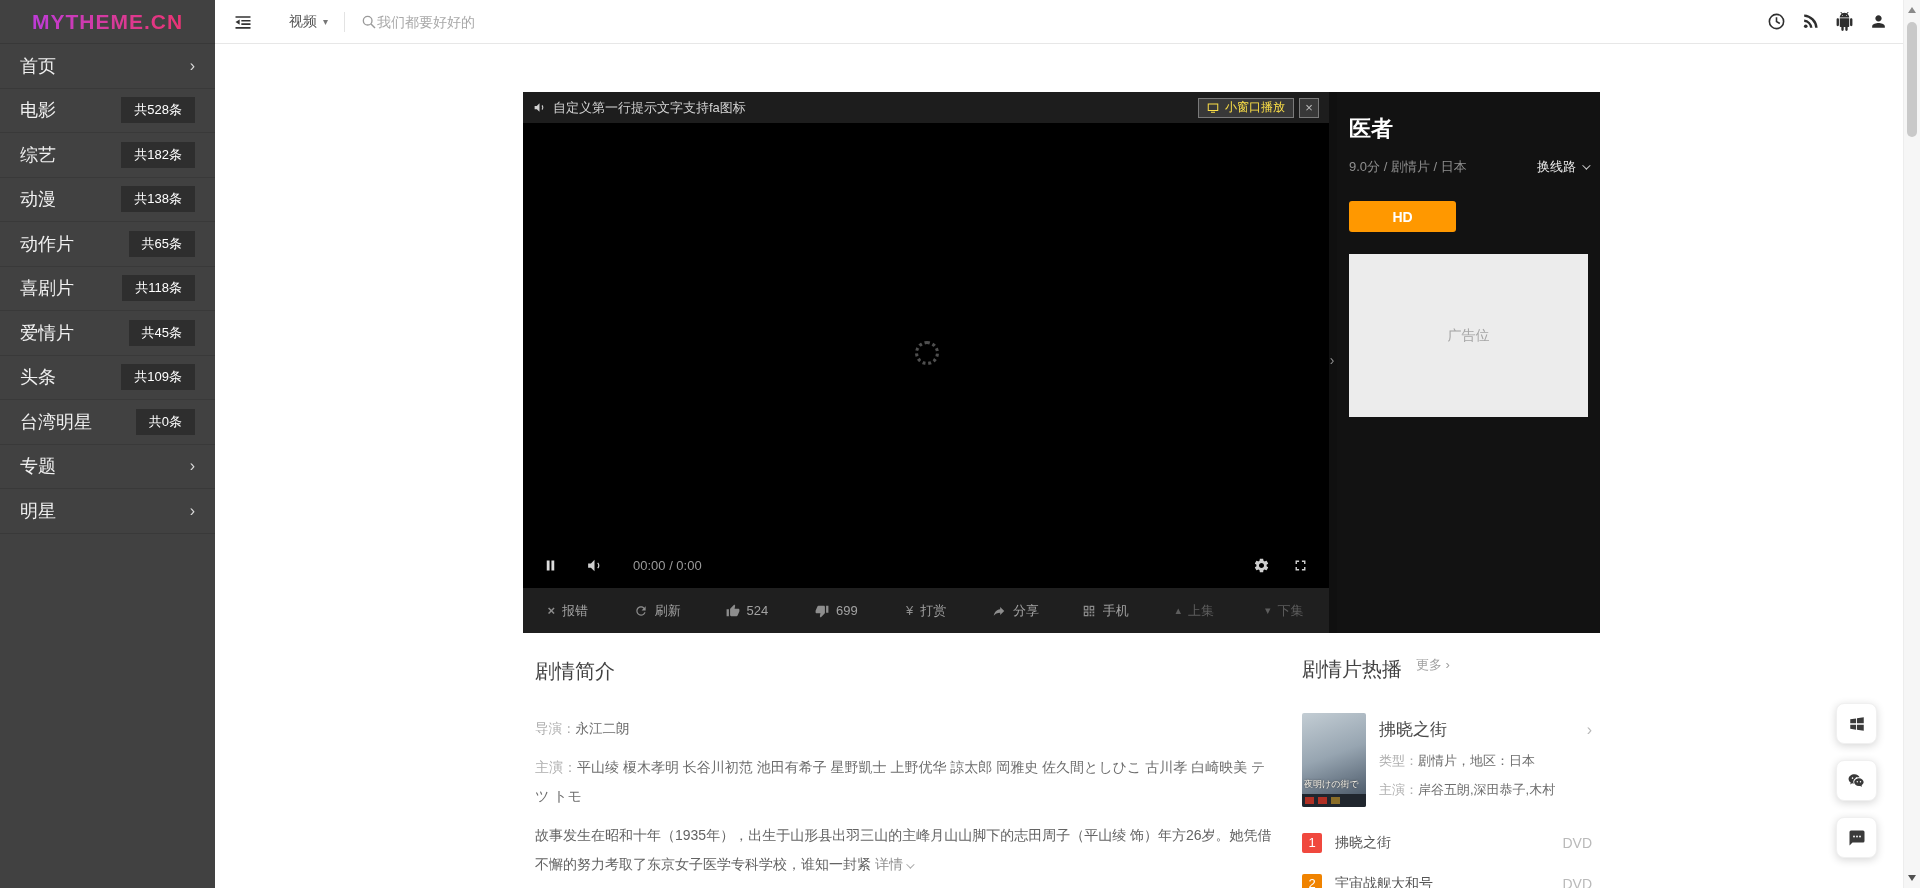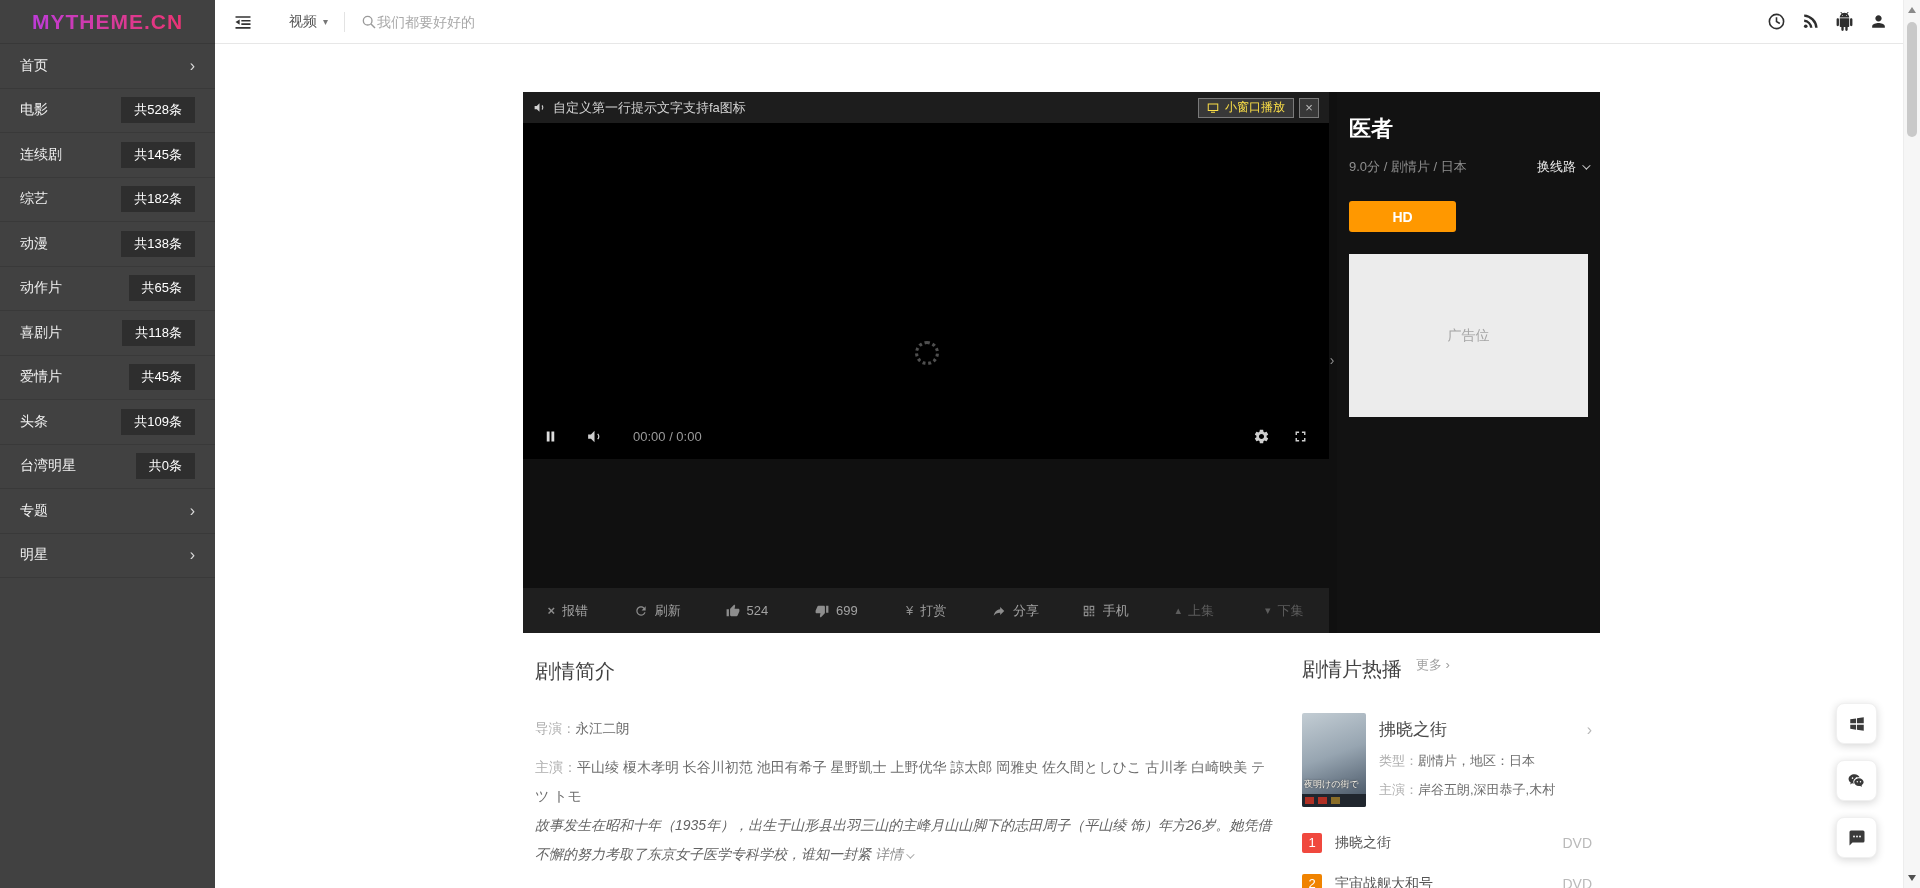--- a/index.html
+++ b/index.html
@@ -15,7 +15,7 @@
     -webkit-background-clip:text; background-clip:text; color:transparent; }
   .side-item { height:44.5px; display:flex; align-items:center; padding:0 20px;
     border-bottom:1px solid #393939; cursor:pointer; }
-  .side-item .lbl { font-size:14px; color:#f0f0f0; }
+  .side-item .lbl { font-size:18px; color:#f0f0f0; }
   .side-item .badge { margin-left:auto; background:#2e2e2e; color:#fff; font-size:13px;
     padding:4px 13px; }
   .side-item .chev { margin-left:auto; color:#d8d8d8; font-size:16px; line-height:1; }

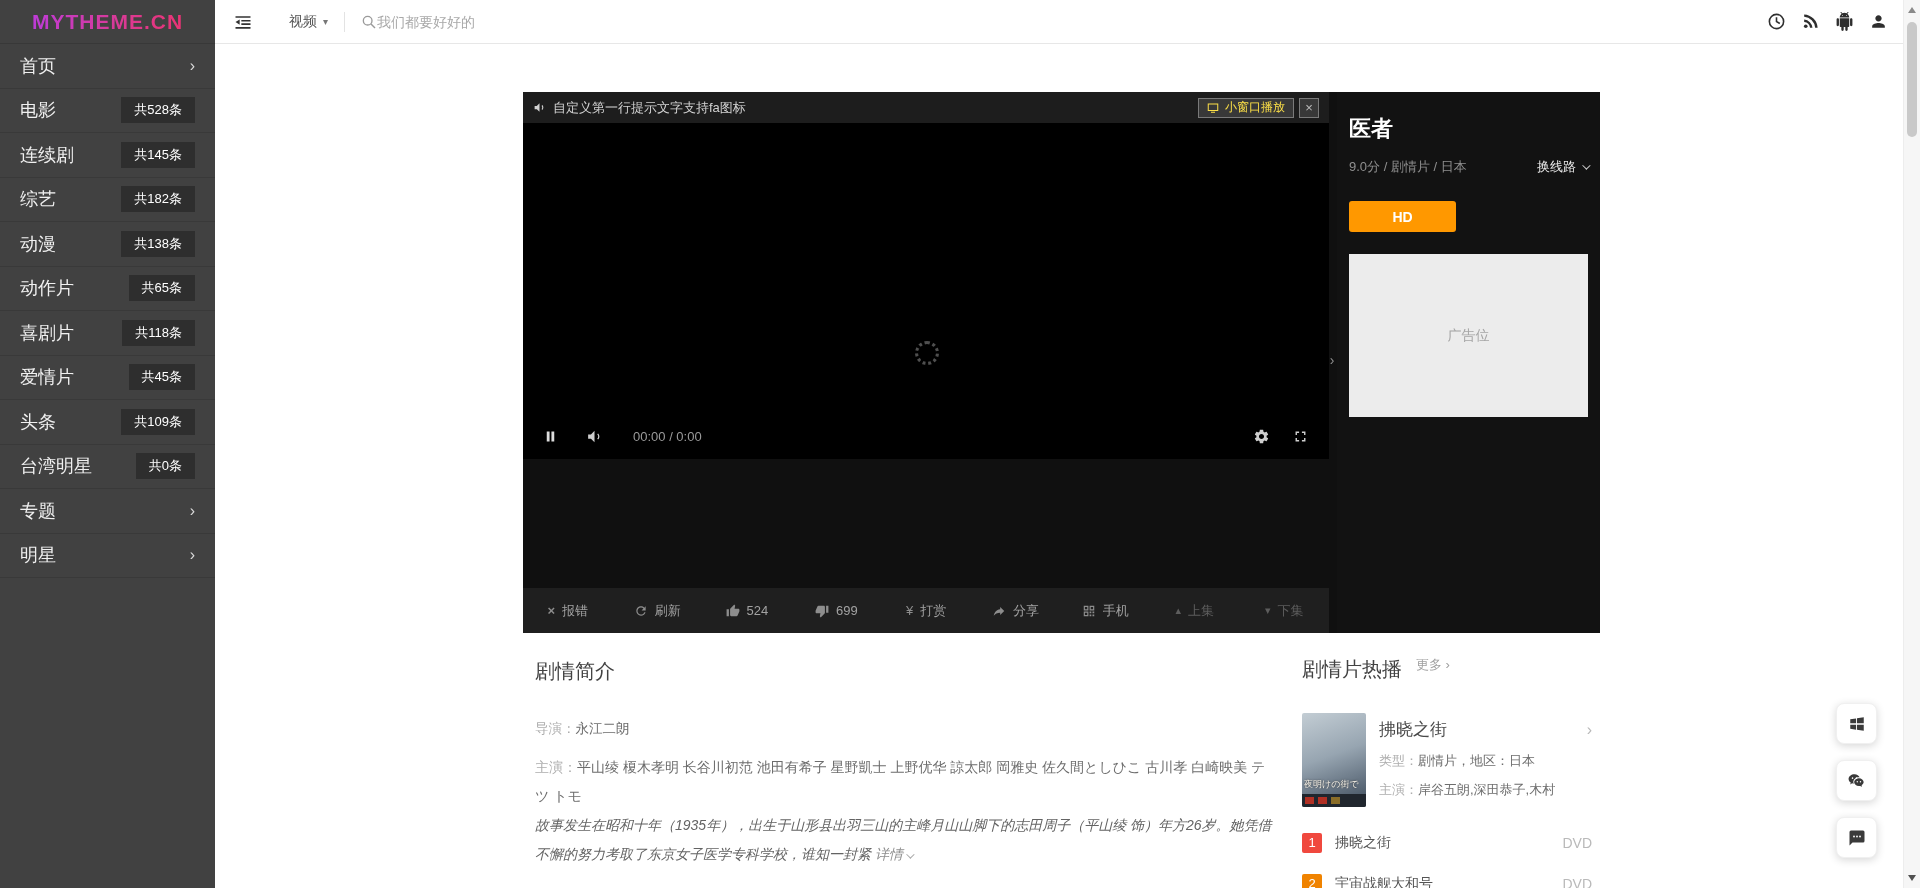--- a/index.html
+++ b/index.html
@@ -157,10 +157,6 @@
       <span class="badge">共528条</span>
     </div>
     <div class="side-item">
-      <span class="lbl">连续剧</span>
-      <span class="badge">共145条</span>
-    </div>
-    <div class="side-item">
       <span class="lbl">综艺</span>
       <span class="badge">共182条</span>
     </div>

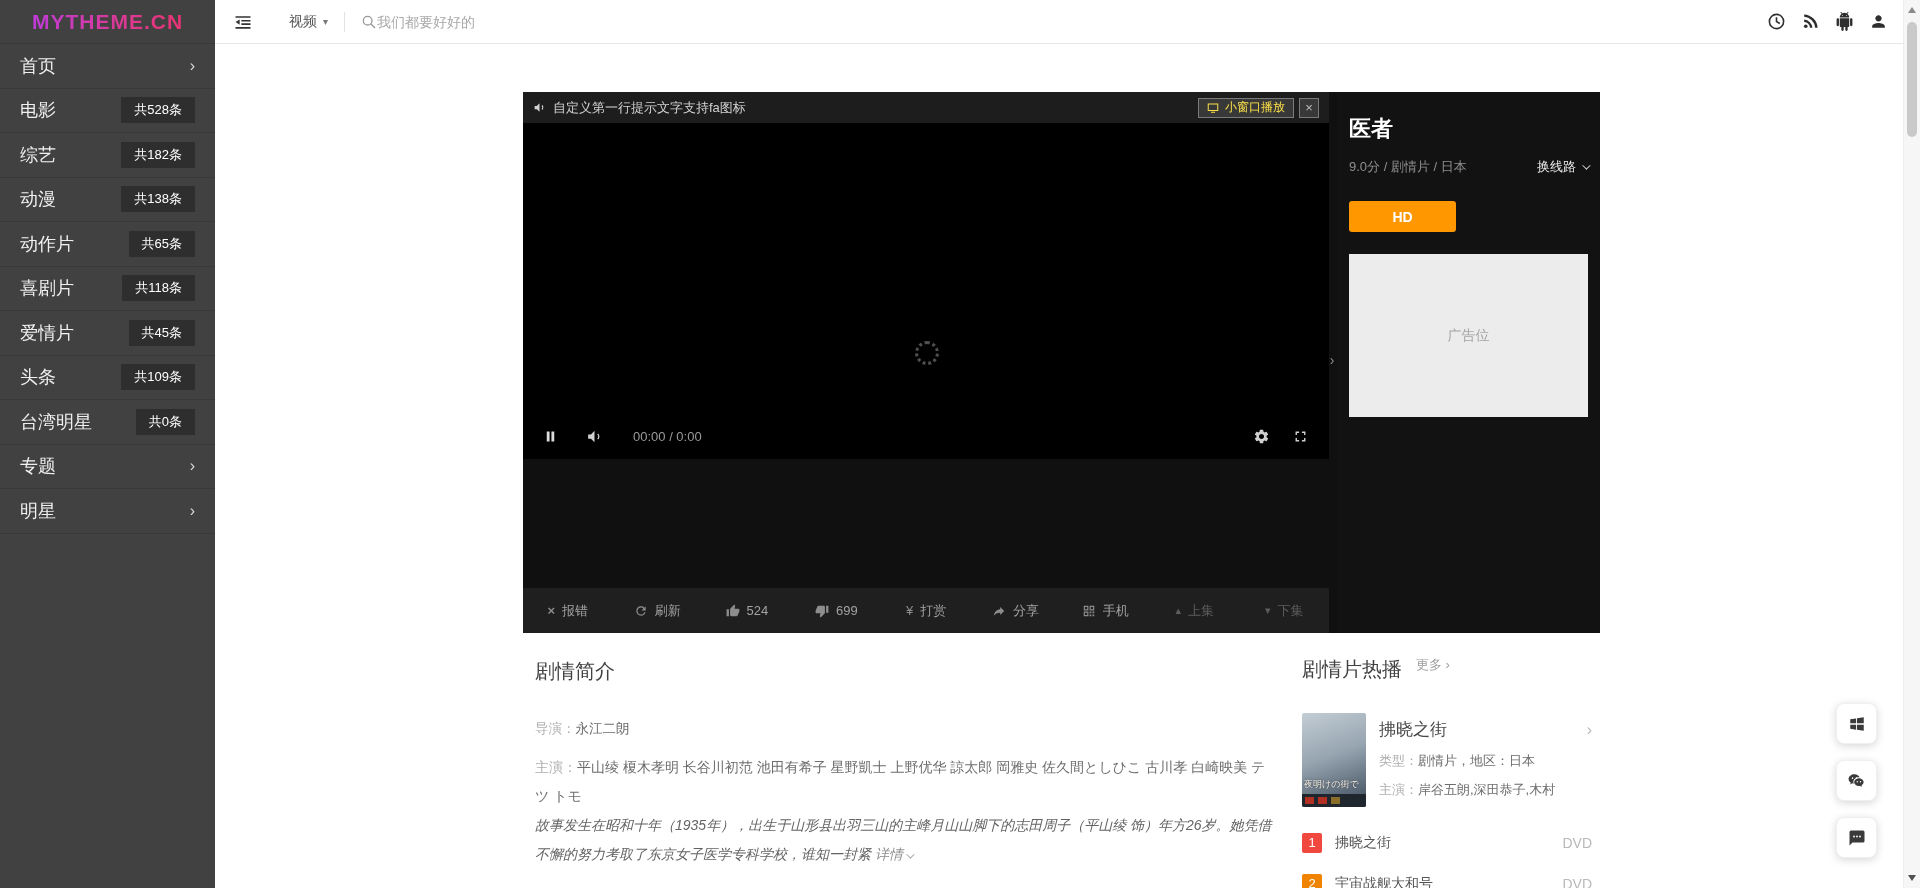--- a/index.html
+++ b/index.html
@@ -61,7 +61,7 @@
     background:#383838; color:#fde047; font-size:12px; padding:2px 8px; height:20px; cursor:pointer; }
   .pip-close { border:1px solid #7a7a7a; background:#383838; color:#bdbdbd; width:20px;
     height:20px; display:flex; align-items:center; justify-content:center; font-size:13px; cursor:pointer; }
-  .video { position:absolute; top:31px; left:0; width:806px; height:336px; background:#000; }
+  .video { position:absolute; top:31px; left:0; width:806px; height:465px; background:#000; }
   .spinner { position:absolute; left:392px; top:218px; width:24px; height:24px;
     border:3px dotted #4f4f4f; border-radius:50%; }
   .controls { position:absolute; left:0; right:0; bottom:0; height:46px; display:flex;

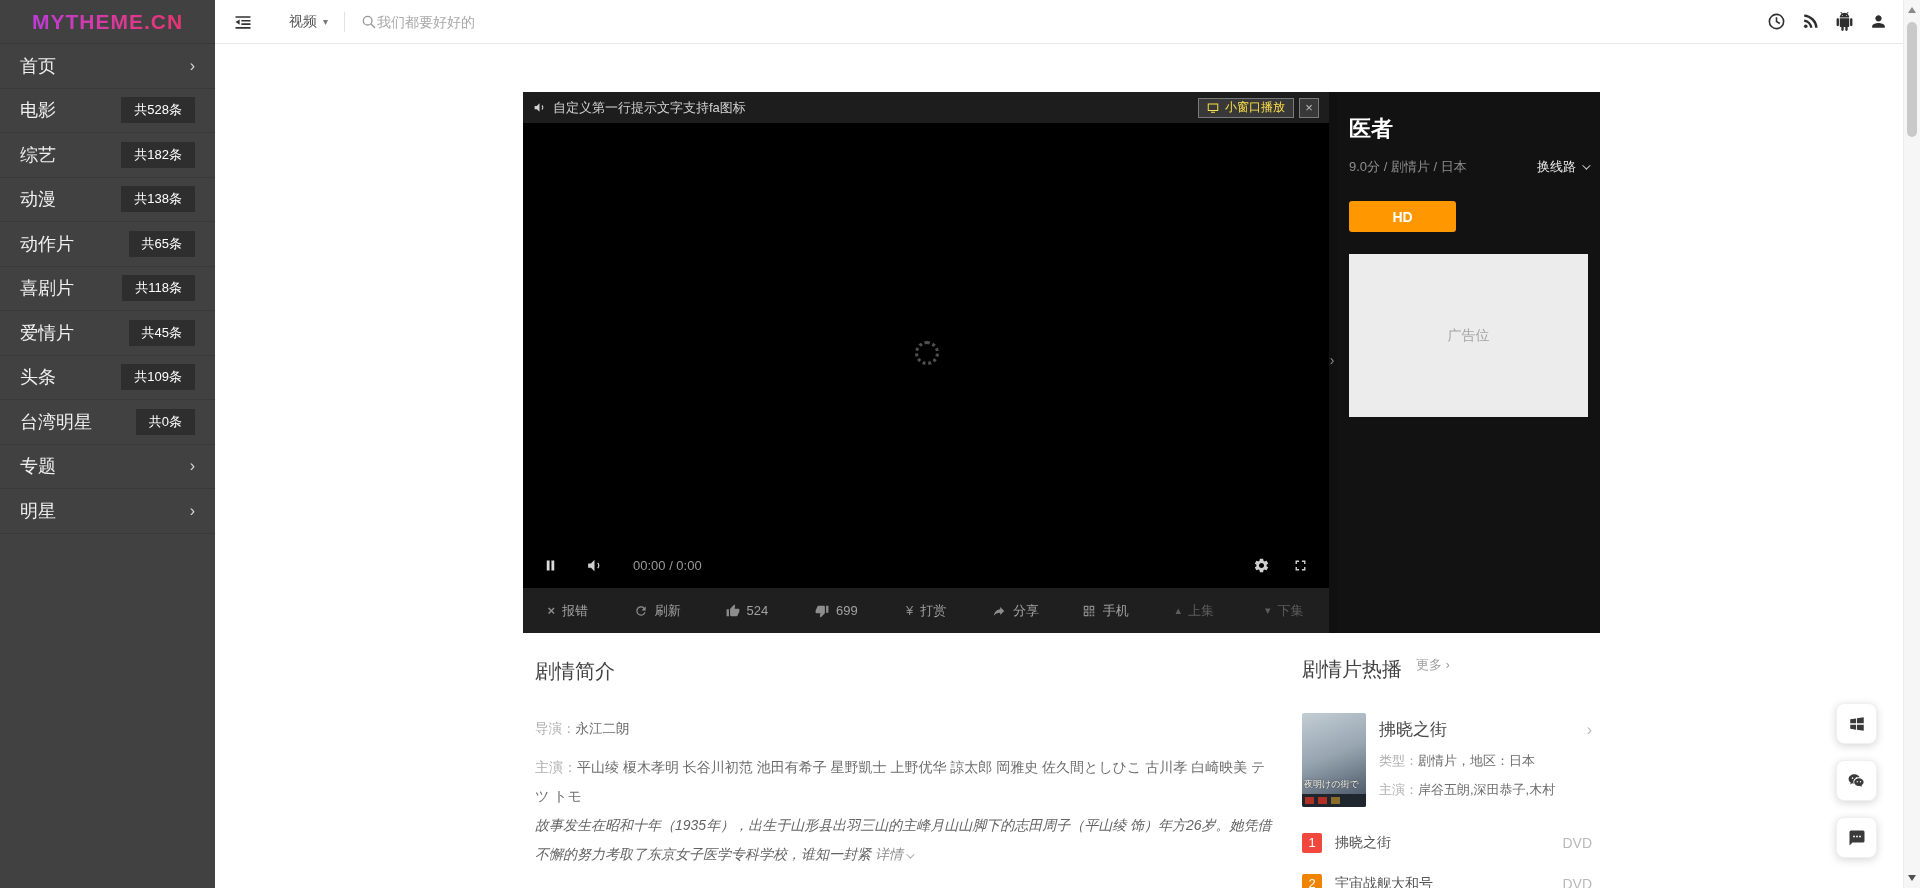--- a/index.html
+++ b/index.html
@@ -104,7 +104,7 @@
   .sec-h { font-size:20px; font-weight:400; color:#424242; }
   .p-dir { margin-top:33px; font-size:13.5px; line-height:22px; }
   .p-cast { margin-top:13px; font-size:14px; line-height:29px; }
-  .p-story { margin-top:0; font-size:14px; line-height:29px; color:#636363;font-style:italic; }
+  .p-story { margin-top:10px; font-size:14px; line-height:29px; color:#636363; }
   .lab { color:#adadad; }
   .val { color:#6d6d6d; }
   .detail-link { color:#8f8f8f; cursor:pointer; white-space:nowrap; }

